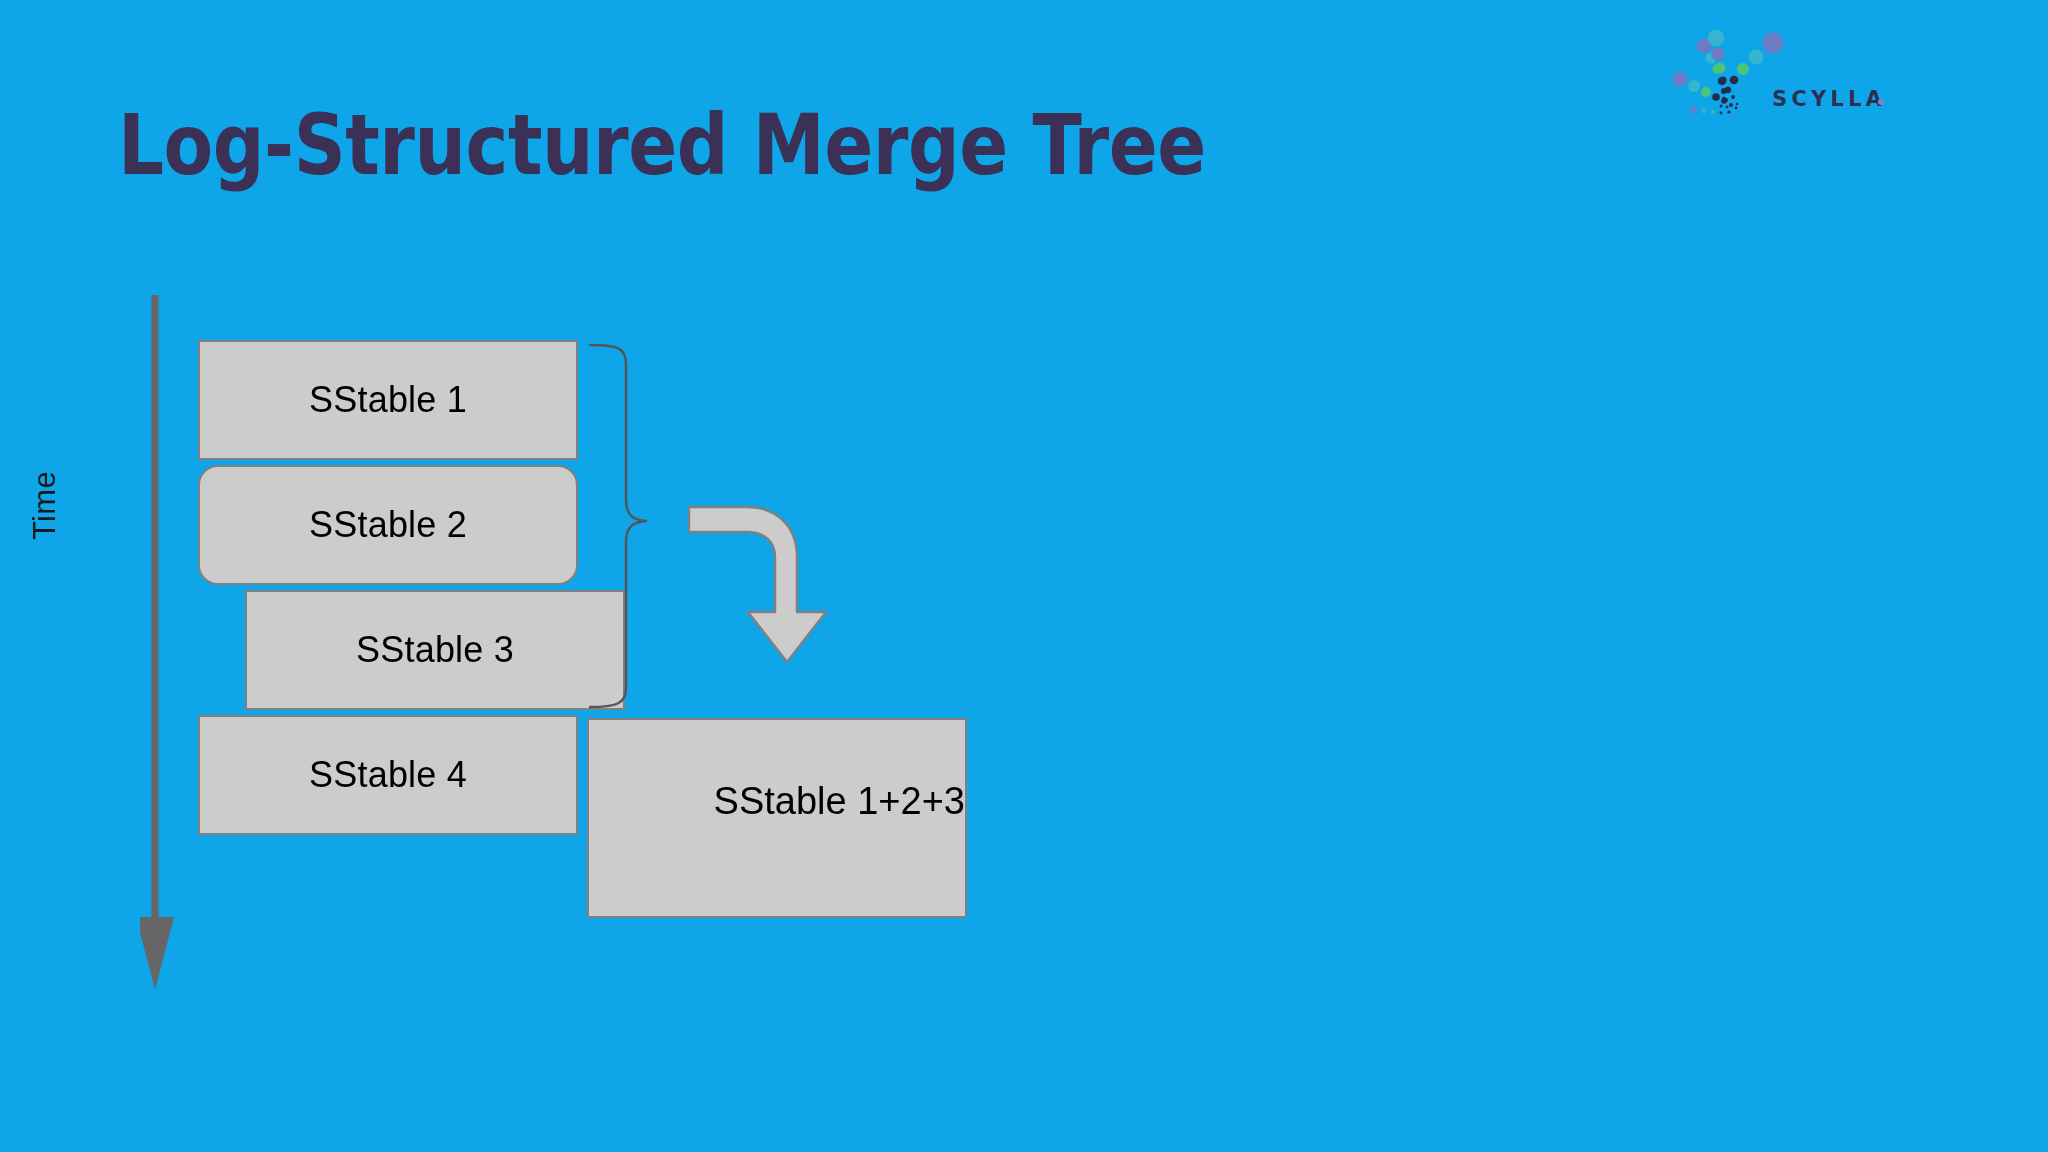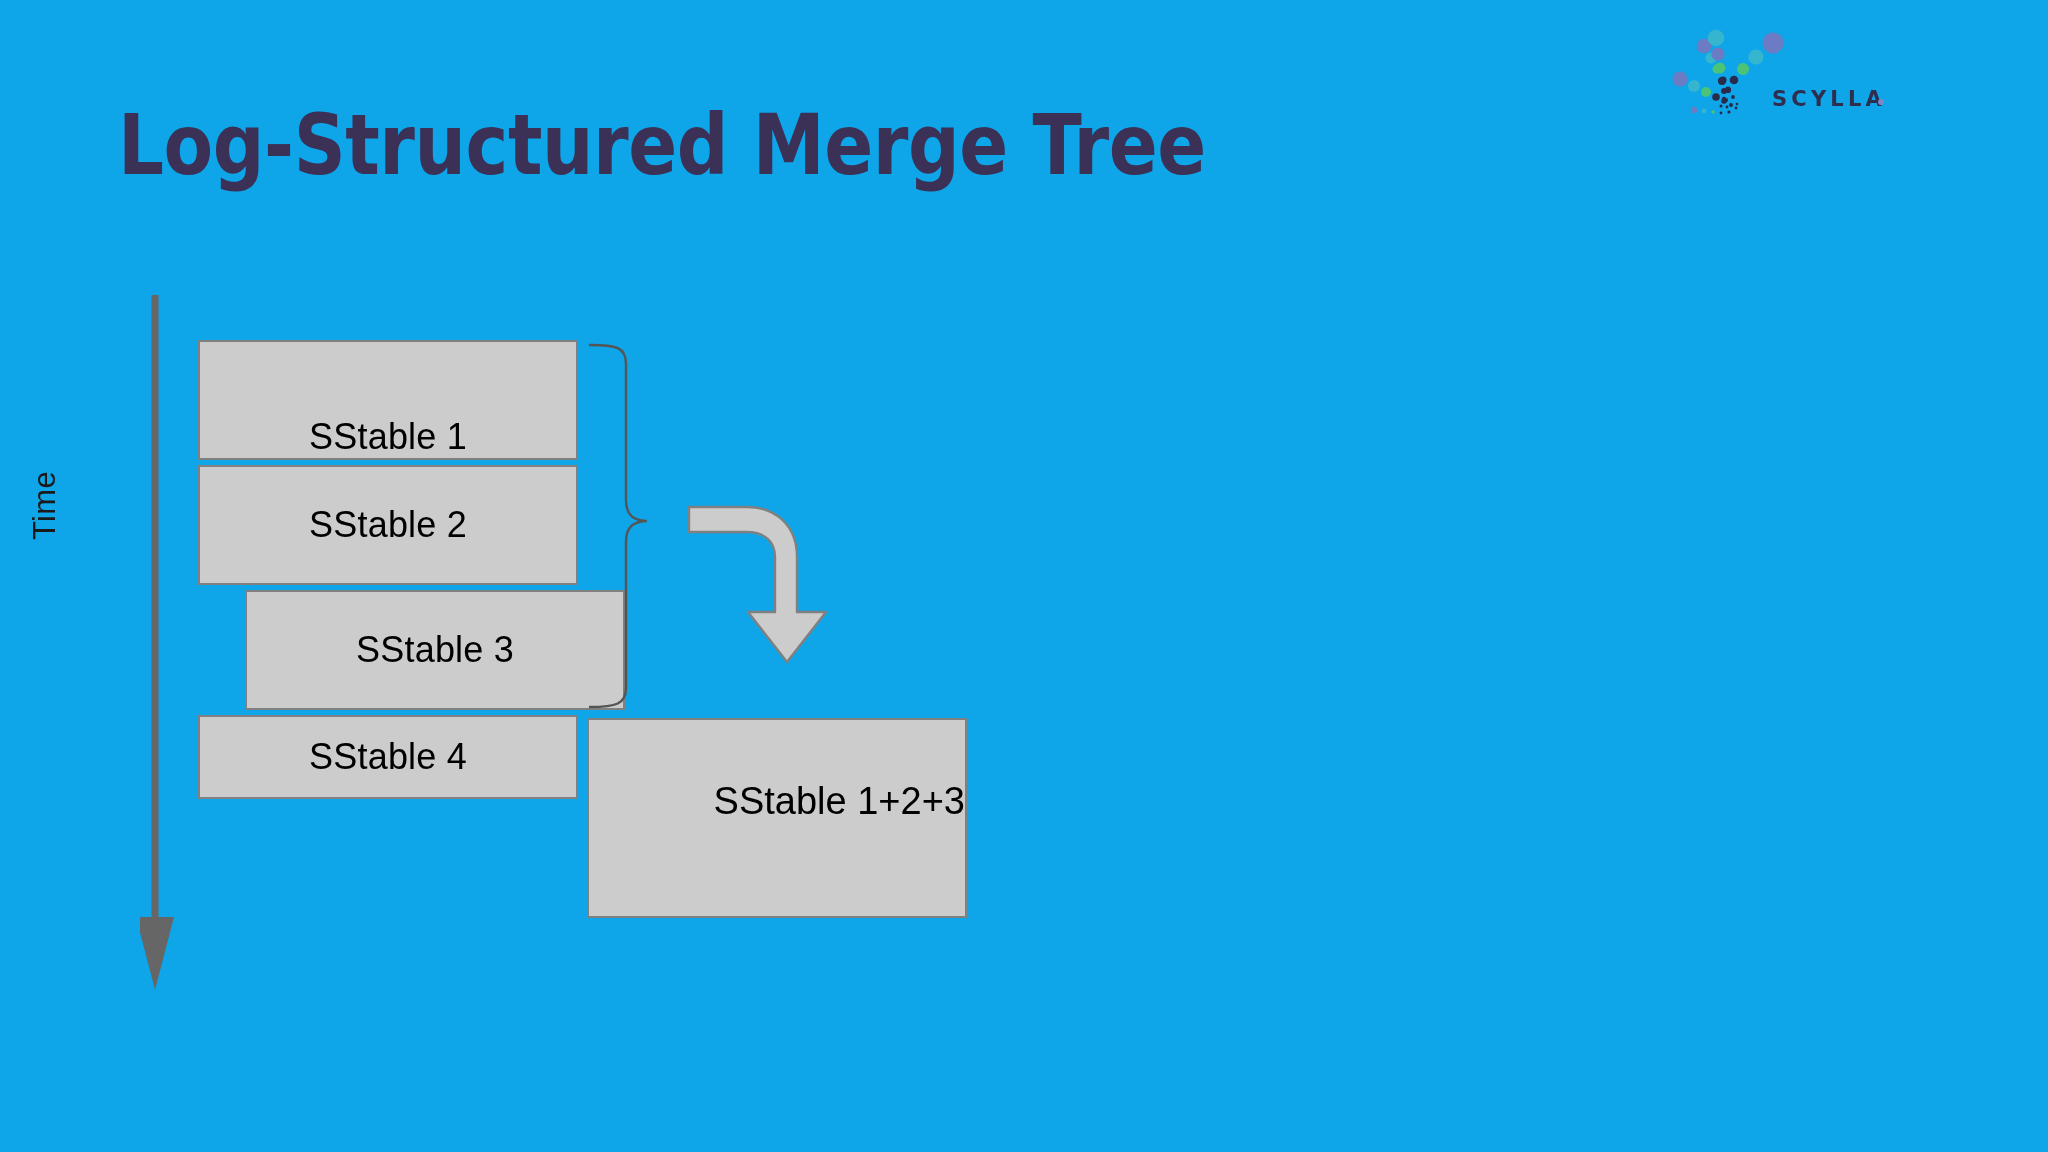--- a/index.html
+++ b/index.html
@@ -79,7 +79,7 @@
     color: #000000;
     letter-spacing: 0.2px;
   }
-  .sstable-box.s1 { left: 198px; top: 340px; width: 380px; height: 120px; align-items: flex-end; }
+  .sstable-box.s1 { left: 198px; top: 340px; width: 380px; height: 120px; }
   .sstable-box.s2 { left: 198px; top: 465px; width: 380px; height: 120px; }
   .sstable-box.s3 { left: 198px; top: 590px; width: 380px; height: 120px; margin-left: 47px; }
   .sstable-box.s4 { left: 198px; top: 715px; width: 380px; height: 84px; }

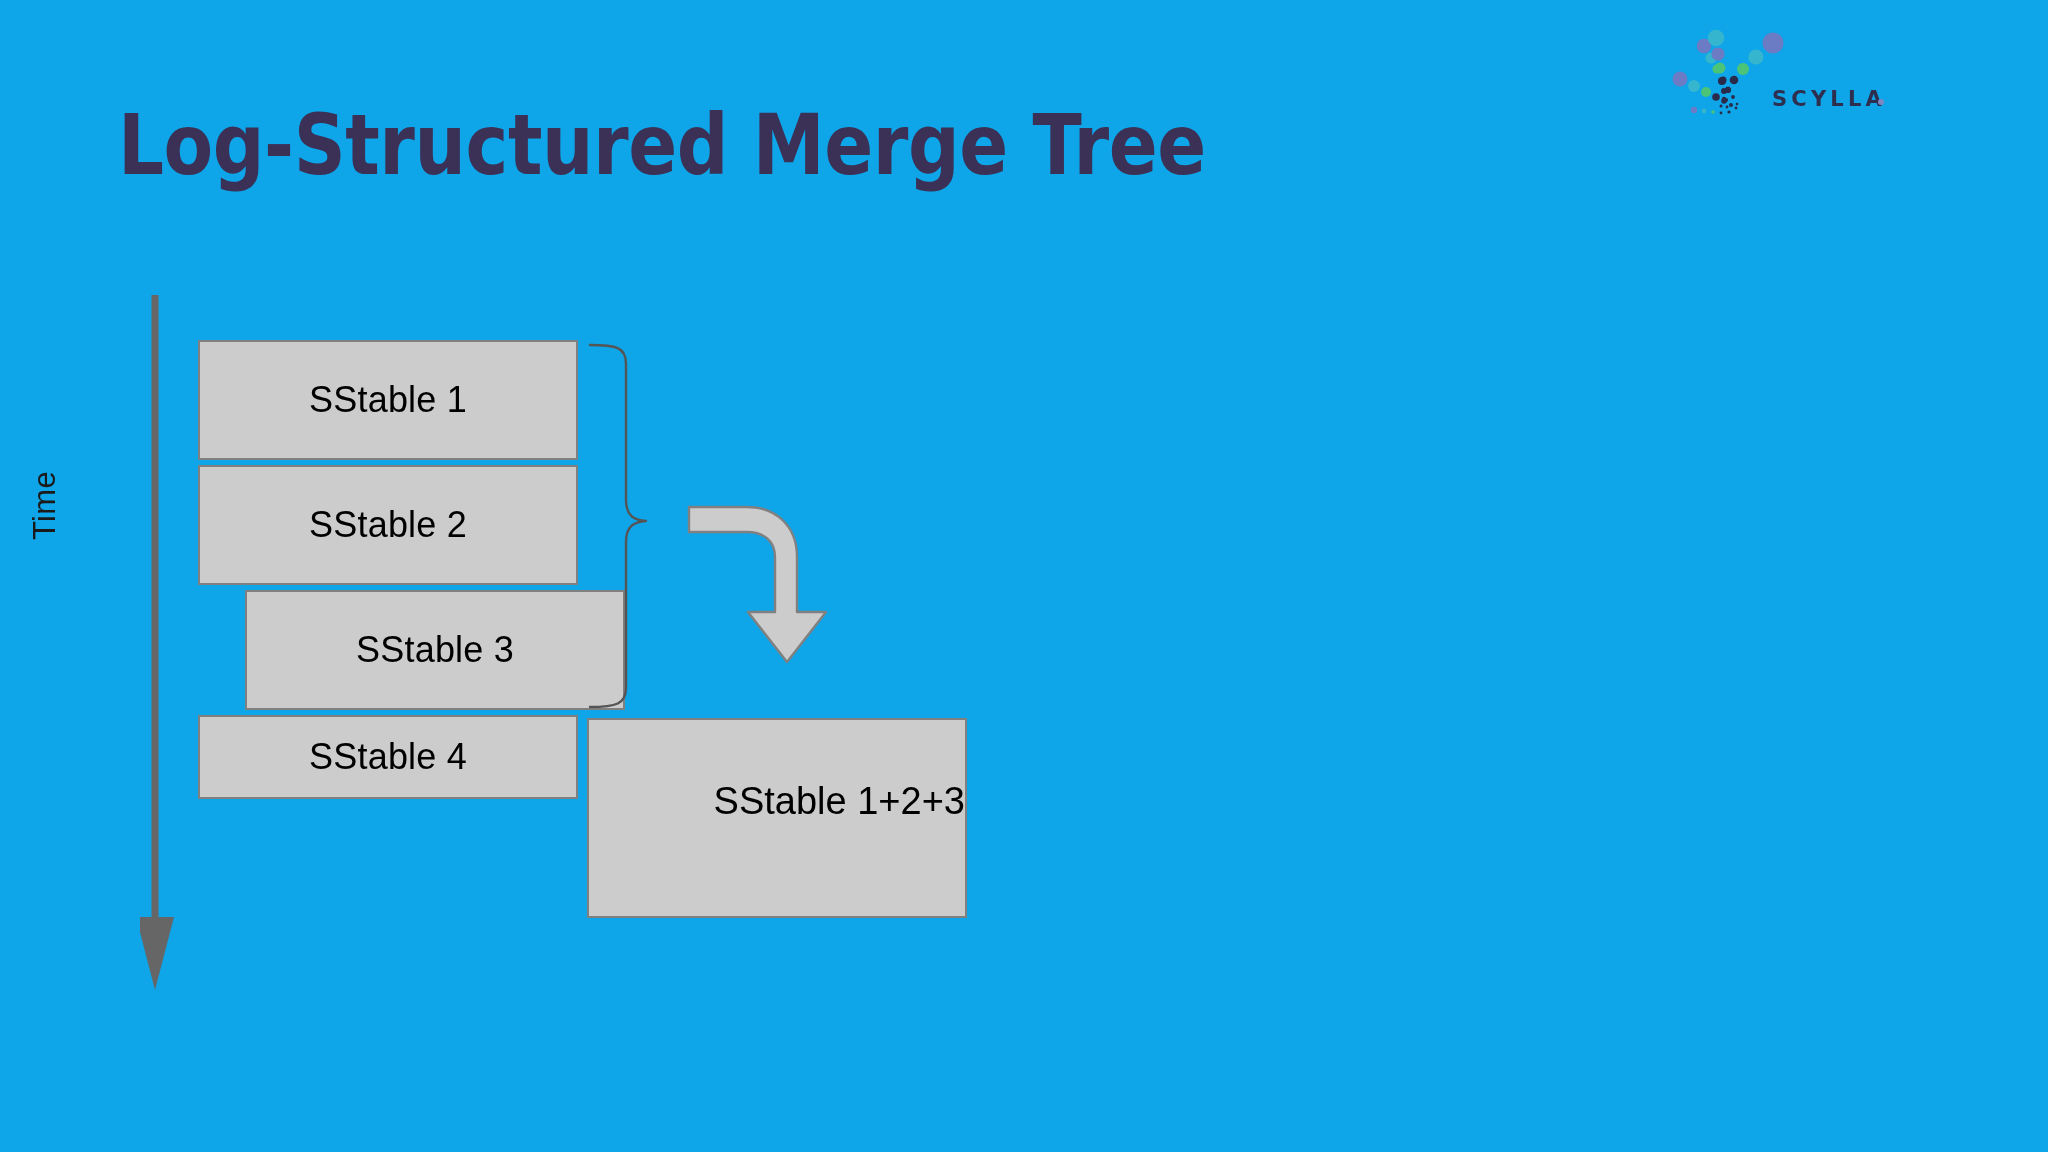--- a/index.html
+++ b/index.html
@@ -80,7 +80,7 @@
     letter-spacing: 0.2px;
   }
   .sstable-box.s1 { left: 198px; top: 340px; width: 380px; height: 120px; }
-  .sstable-box.s2 { left: 198px; top: 465px; width: 380px; height: 120px; }
+  .sstable-box.s2 { left: 198px; top: 465px; width: 380px; height: 120px; border-radius: 20px; }
   .sstable-box.s3 { left: 198px; top: 590px; width: 380px; height: 120px; margin-left: 47px; }
   .sstable-box.s4 { left: 198px; top: 715px; width: 380px; height: 84px; }
 

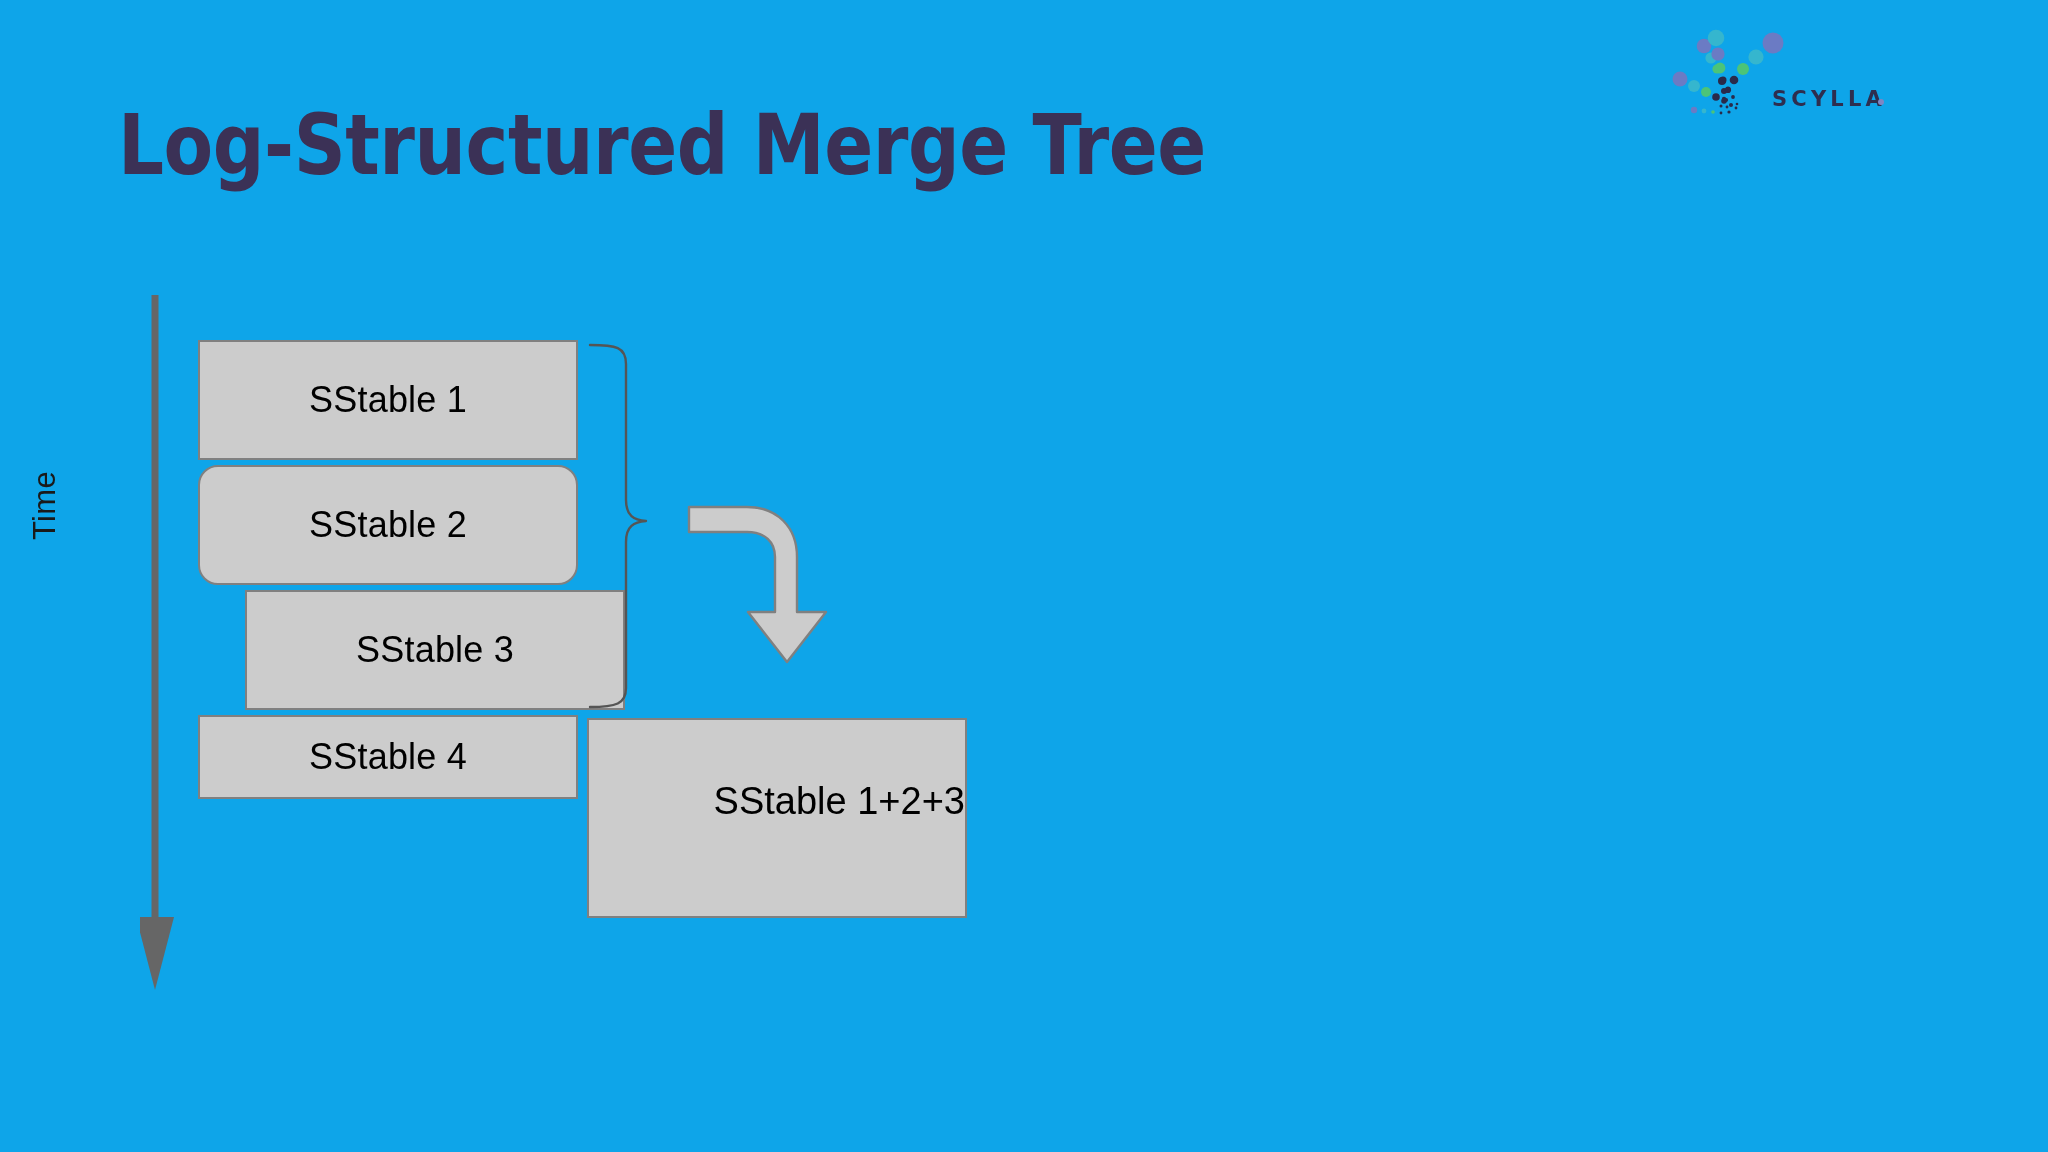--- a/index.html
+++ b/index.html
@@ -82,7 +82,7 @@
   .sstable-box.s1 { left: 198px; top: 340px; width: 380px; height: 120px; }
   .sstable-box.s2 { left: 198px; top: 465px; width: 380px; height: 120px; border-radius: 20px; }
   .sstable-box.s3 { left: 198px; top: 590px; width: 380px; height: 120px; margin-left: 47px; }
-  .sstable-box.s4 { left: 198px; top: 715px; width: 380px; height: 84px; }
+  .sstable-box.s4 { left: 198px; top: 715px; width: 380px; height: 120px; }
 
   #merged-box {
     position: absolute;

